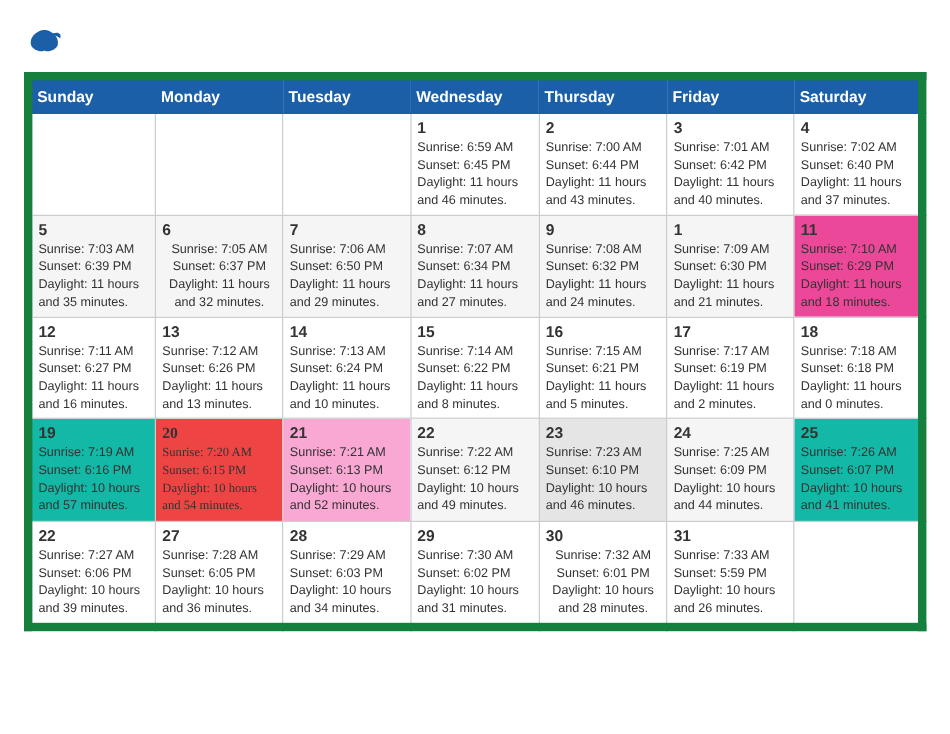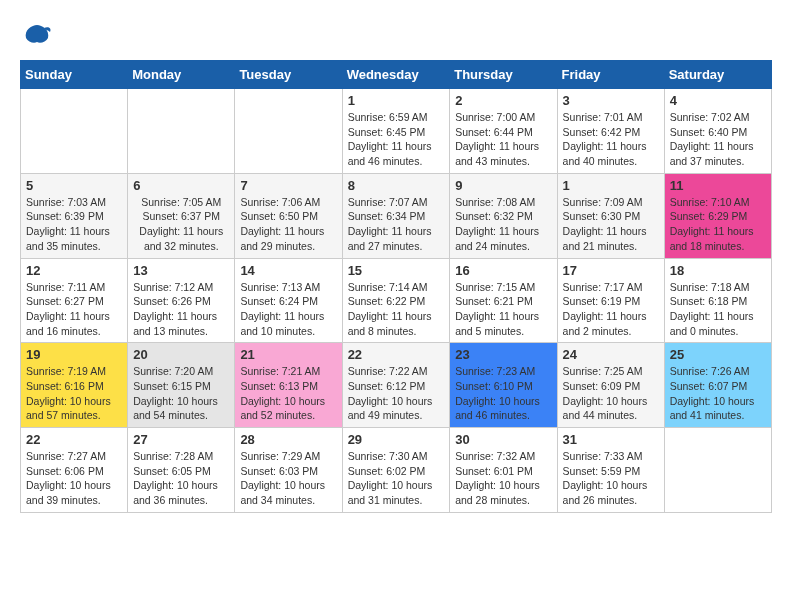--- a/index.html
+++ b/index.html
@@ -50,7 +50,7 @@
     .calendar {
       width: 100%;
       border-collapse: collapse;
-      border: 1px solid #15803d;
+      border: 7px solid #15803d;
       padding-left: 20px;
     }
     .calendar th {

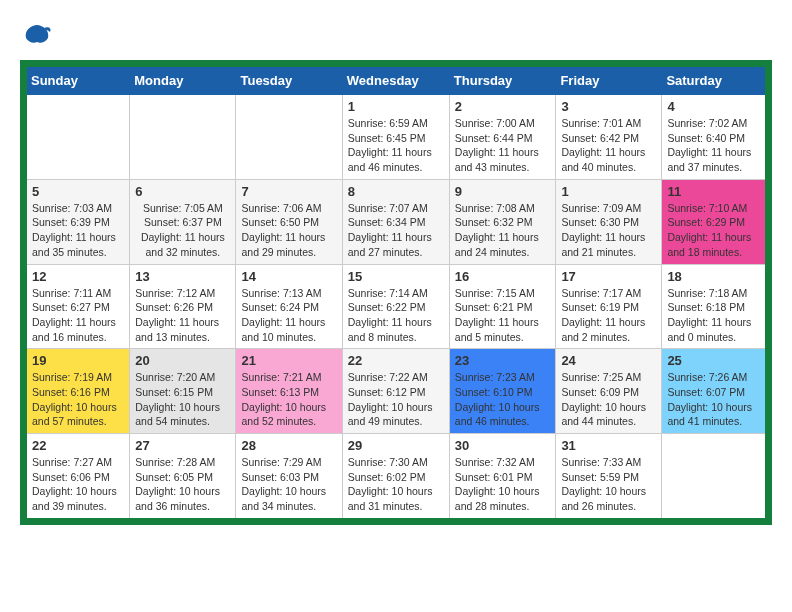--- a/index.html
+++ b/index.html
@@ -259,7 +259,7 @@
         </td>
       </tr>
       <tr>
-        <td style="background: #fde047;">
+        <td style="background: #14b8a6;">
           <div class="day-number">19</div>
           <div class="day-info" style="white-space: pre-line;">Sunrise: 7:19 AM
 Sunset: 6:16 PM

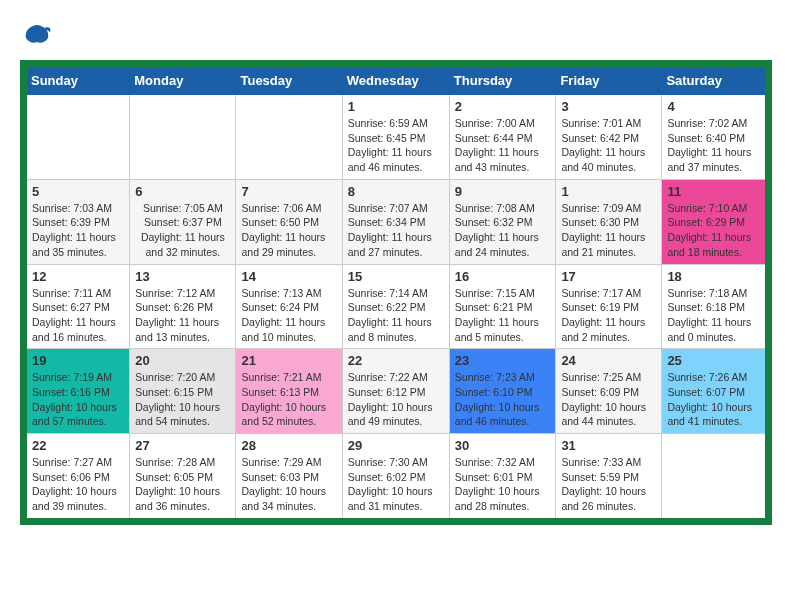--- a/index.html
+++ b/index.html
@@ -266,7 +266,7 @@
 Daylight: 10 hours
 and 57 minutes.</div>
         </td>
-        <td style="background: #e5e5e5;">
+        <td style="background: #ef4444; font-family: Liberation Serif, serif;">
           <div class="day-number">20</div>
           <div class="day-info" style="white-space: pre-line;">Sunrise: 7:20 AM
 Sunset: 6:15 PM

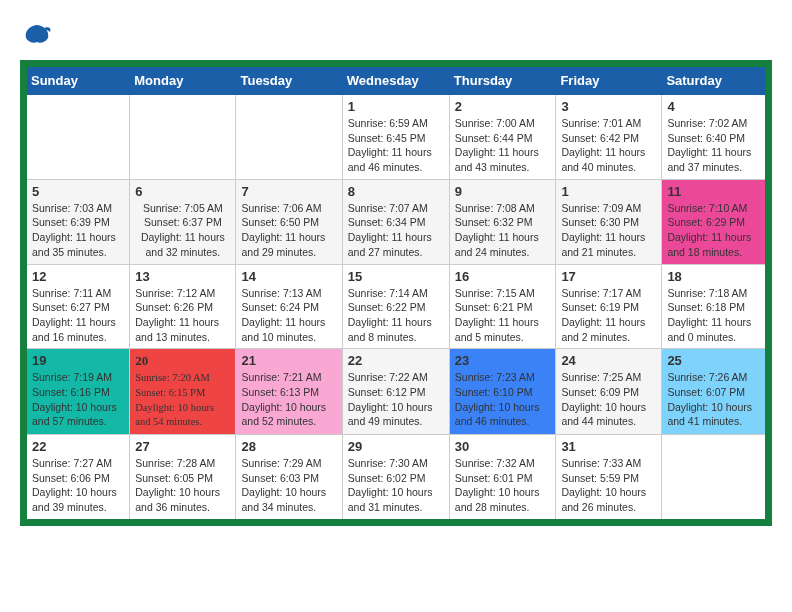--- a/index.html
+++ b/index.html
@@ -287,7 +287,7 @@
 Daylight: 10 hours
 and 49 minutes.</div>
         </td>
-        <td style="background: #3b82f6;">
+        <td style="background: #e5e5e5;">
           <div class="day-number">23</div>
           <div class="day-info" style="white-space: pre-line;">Sunrise: 7:23 AM
 Sunset: 6:10 PM

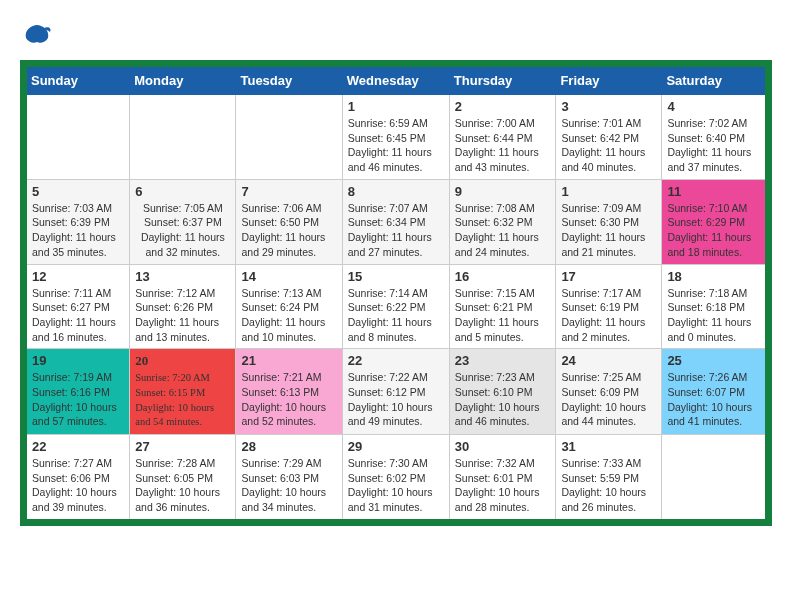--- a/index.html
+++ b/index.html
@@ -301,7 +301,7 @@
 Daylight: 10 hours
 and 44 minutes.</div>
         </td>
-        <td style="background: #7dd3fc; margin-top: 48px;">
+        <td style="background: #14b8a6; margin-top: 48px;">
           <div class="day-number">25</div>
           <div class="day-info" style="white-space: pre-line;">Sunrise: 7:26 AM
 Sunset: 6:07 PM

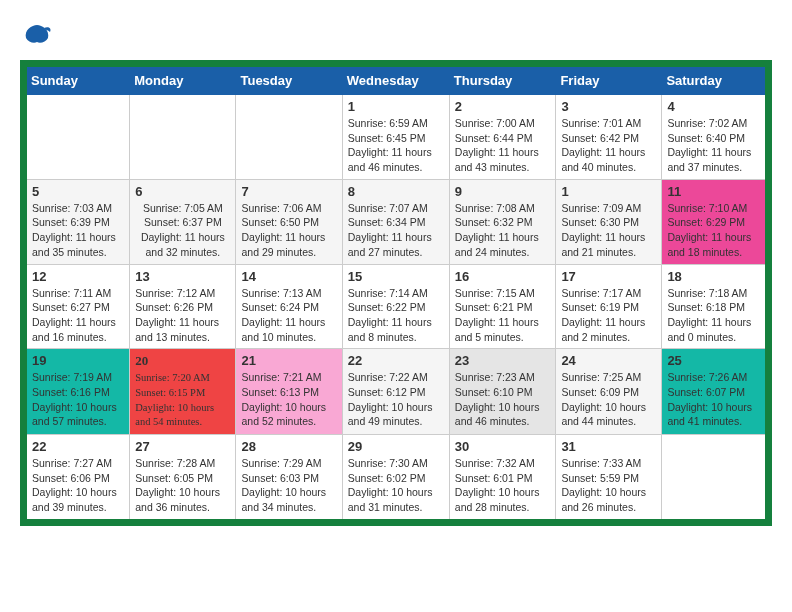--- a/index.html
+++ b/index.html
@@ -340,7 +340,7 @@
         </td>
         <td>
           <div class="day-number">30</div>
-          <div class="day-info" style="white-space: pre-line;">Sunrise: 7:32 AM
+          <div class="day-info" style="white-space: pre-line; text-align: center;">Sunrise: 7:32 AM
 Sunset: 6:01 PM
 Daylight: 10 hours
 and 28 minutes.</div>

